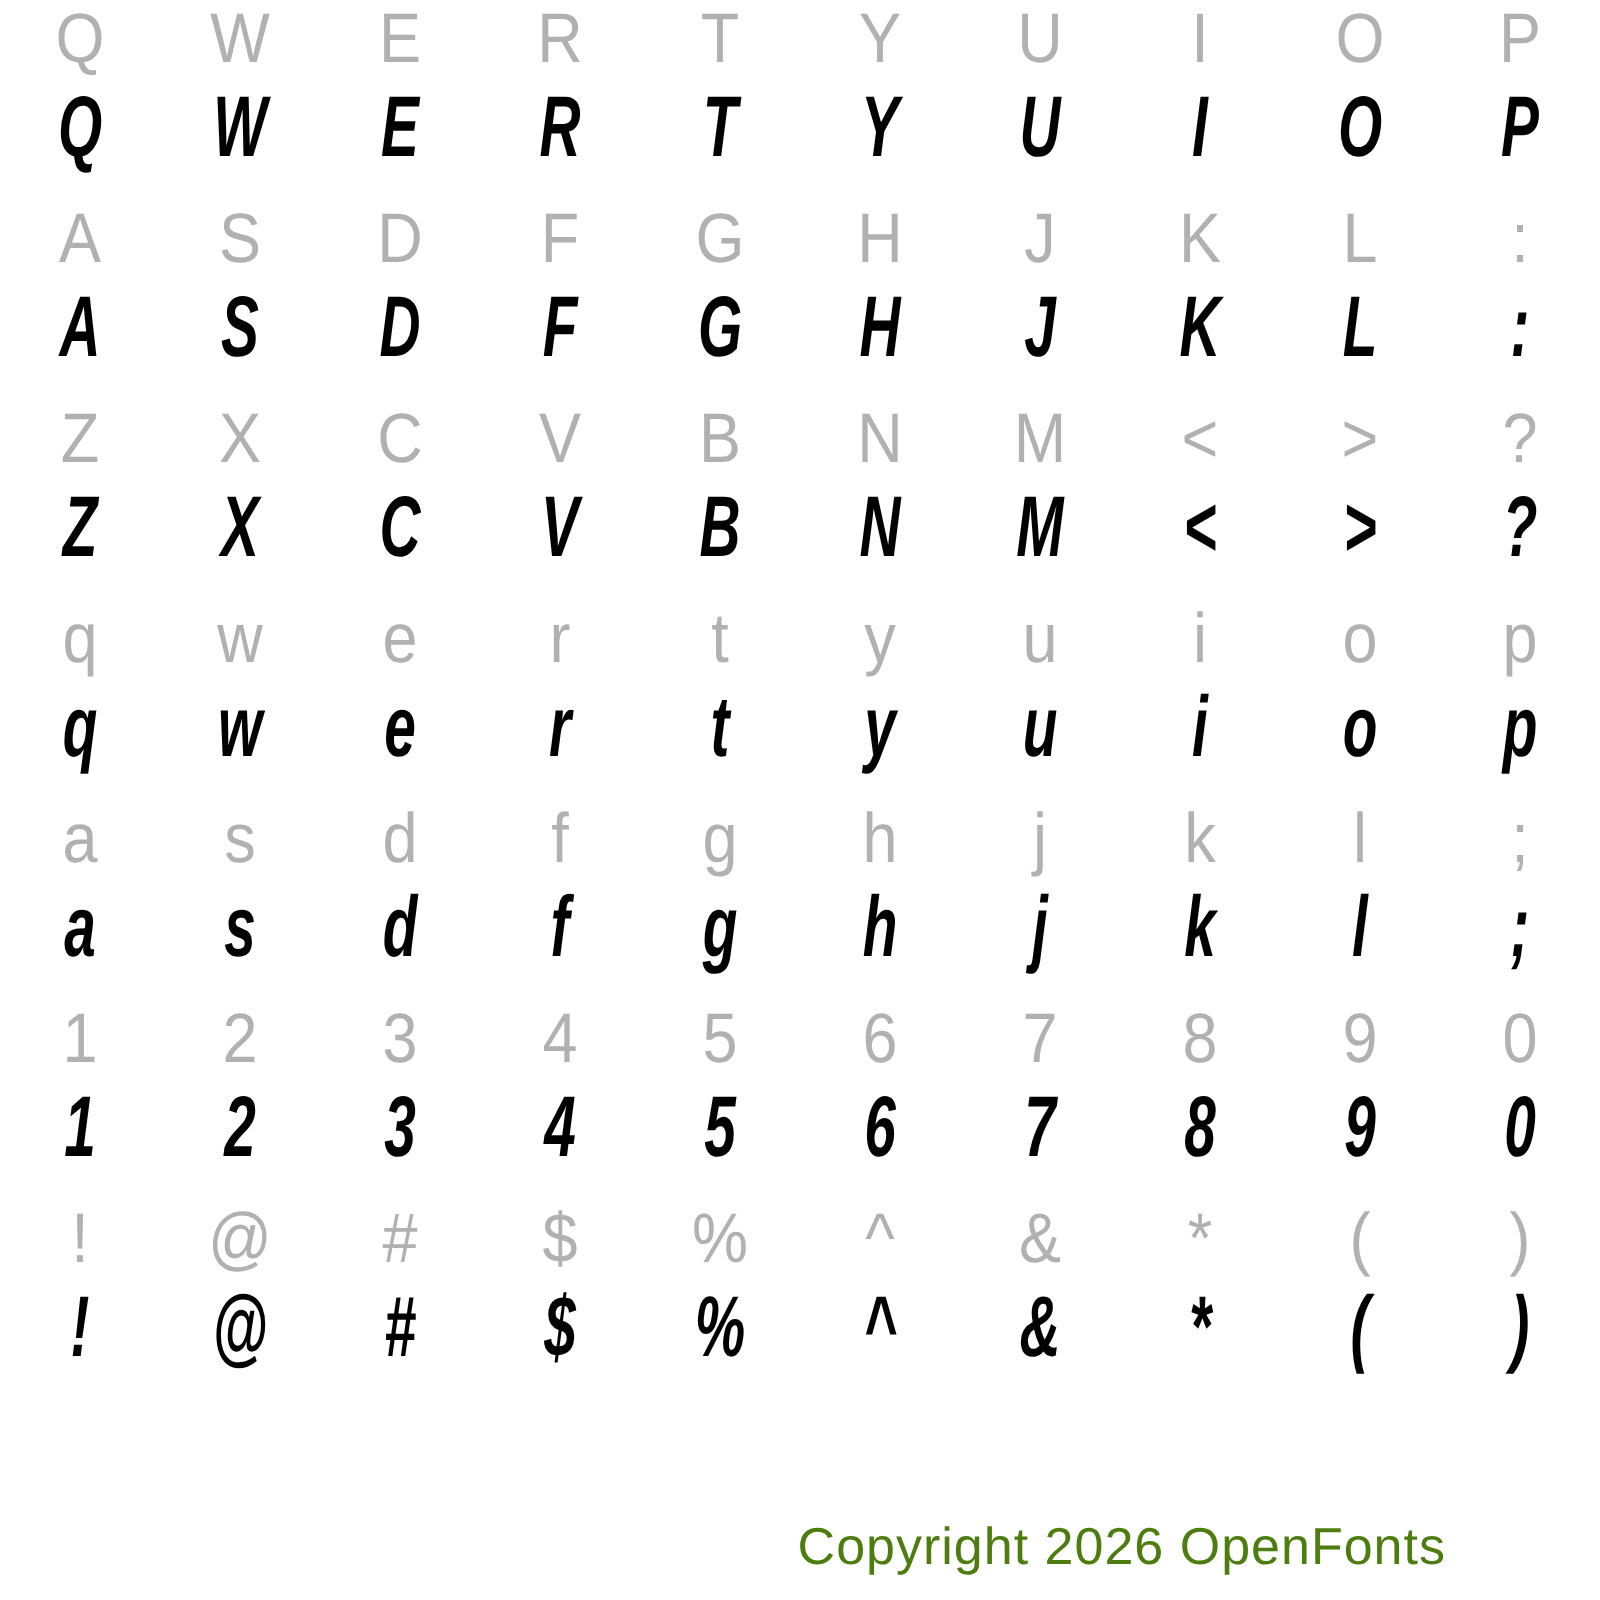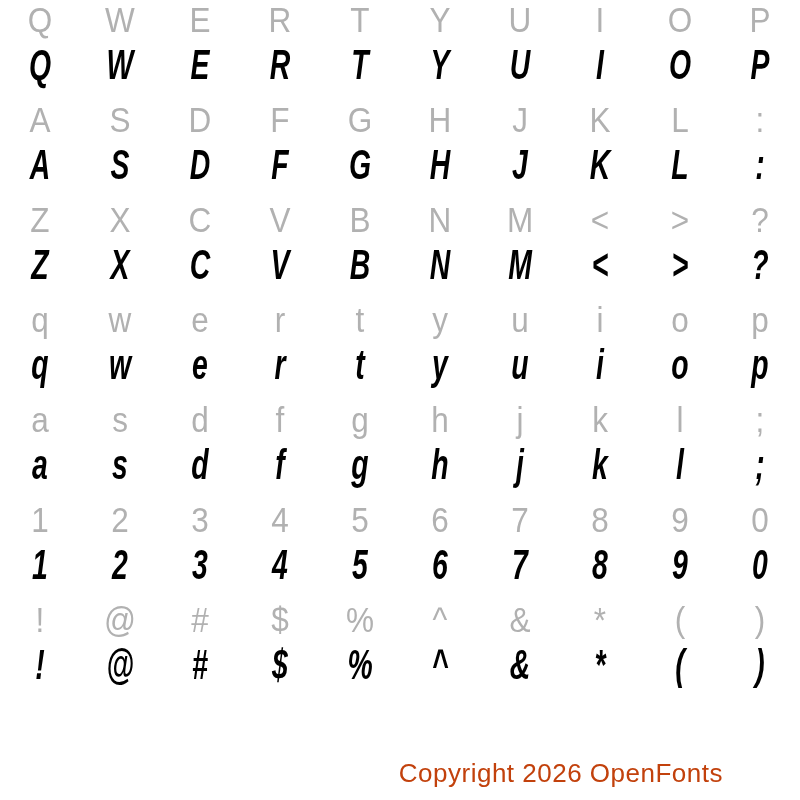--- a/index.html
+++ b/index.html
@@ -36,7 +36,7 @@
     position:absolute;
     top:758px;right:77px;
     font-size:26px;
-    color:#c2410c;
+    color:#4d7c0f;
     letter-spacing:0.5px;
   }
 </style>

